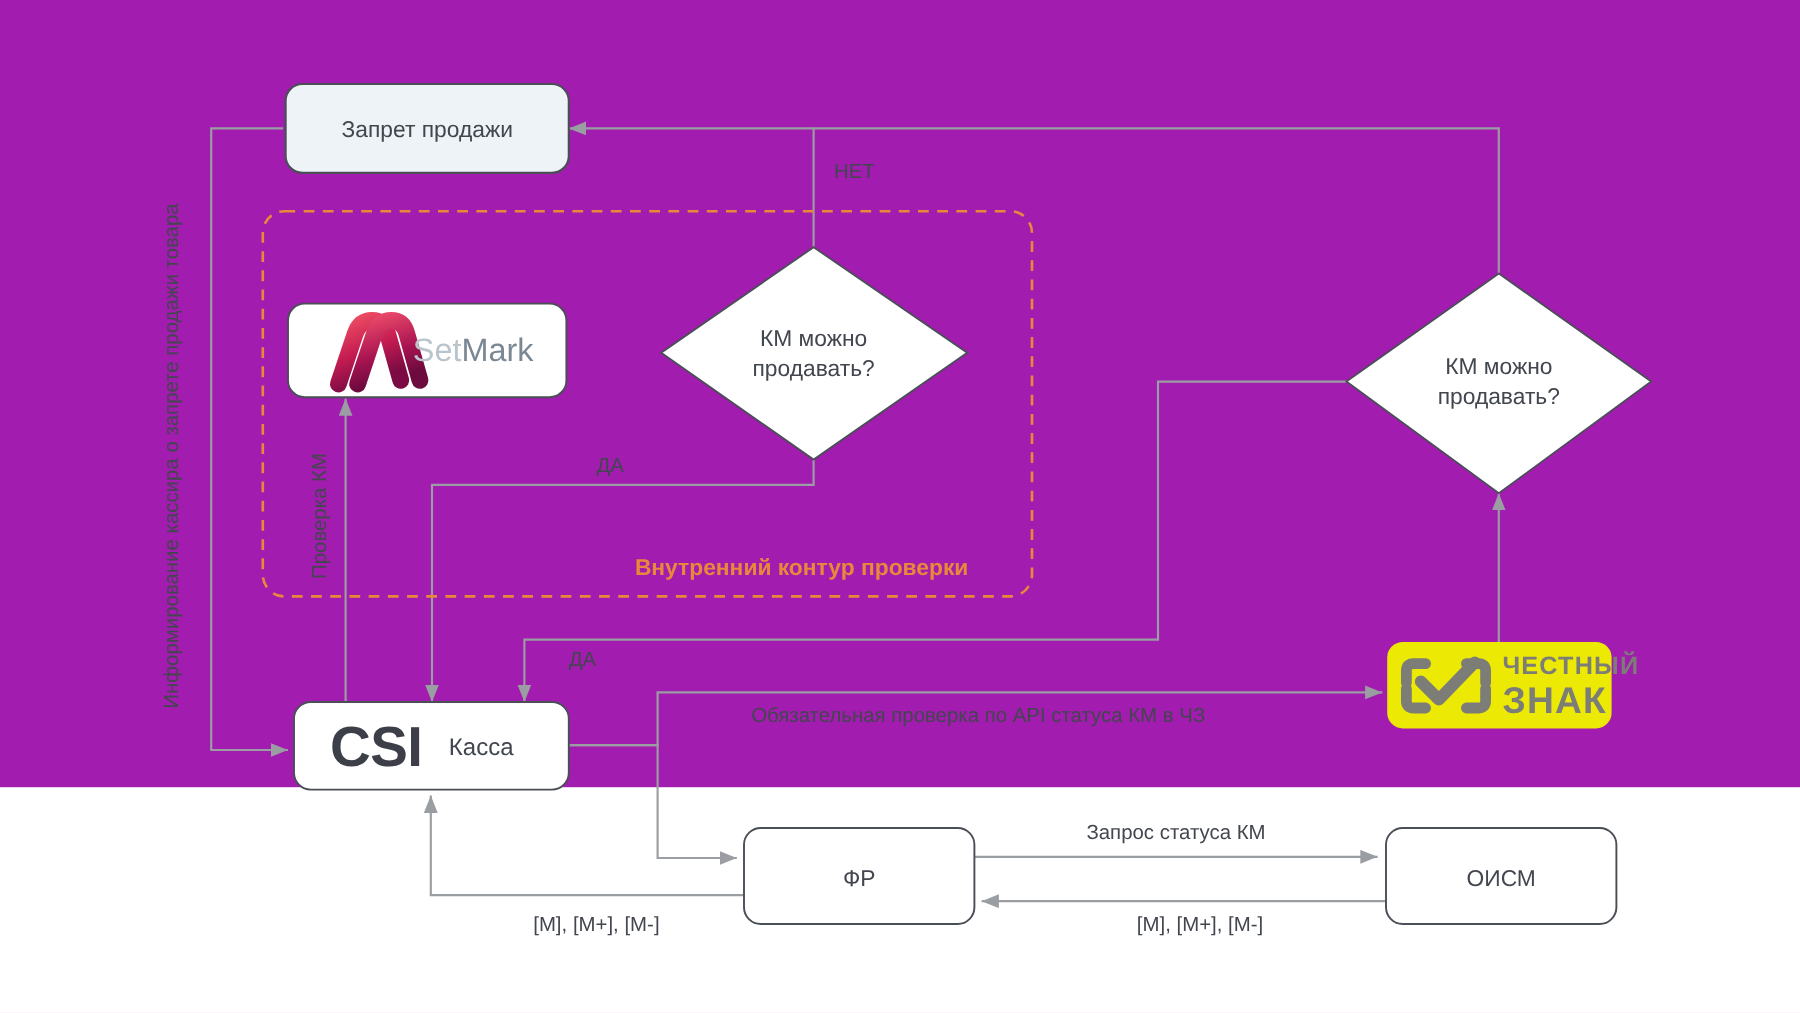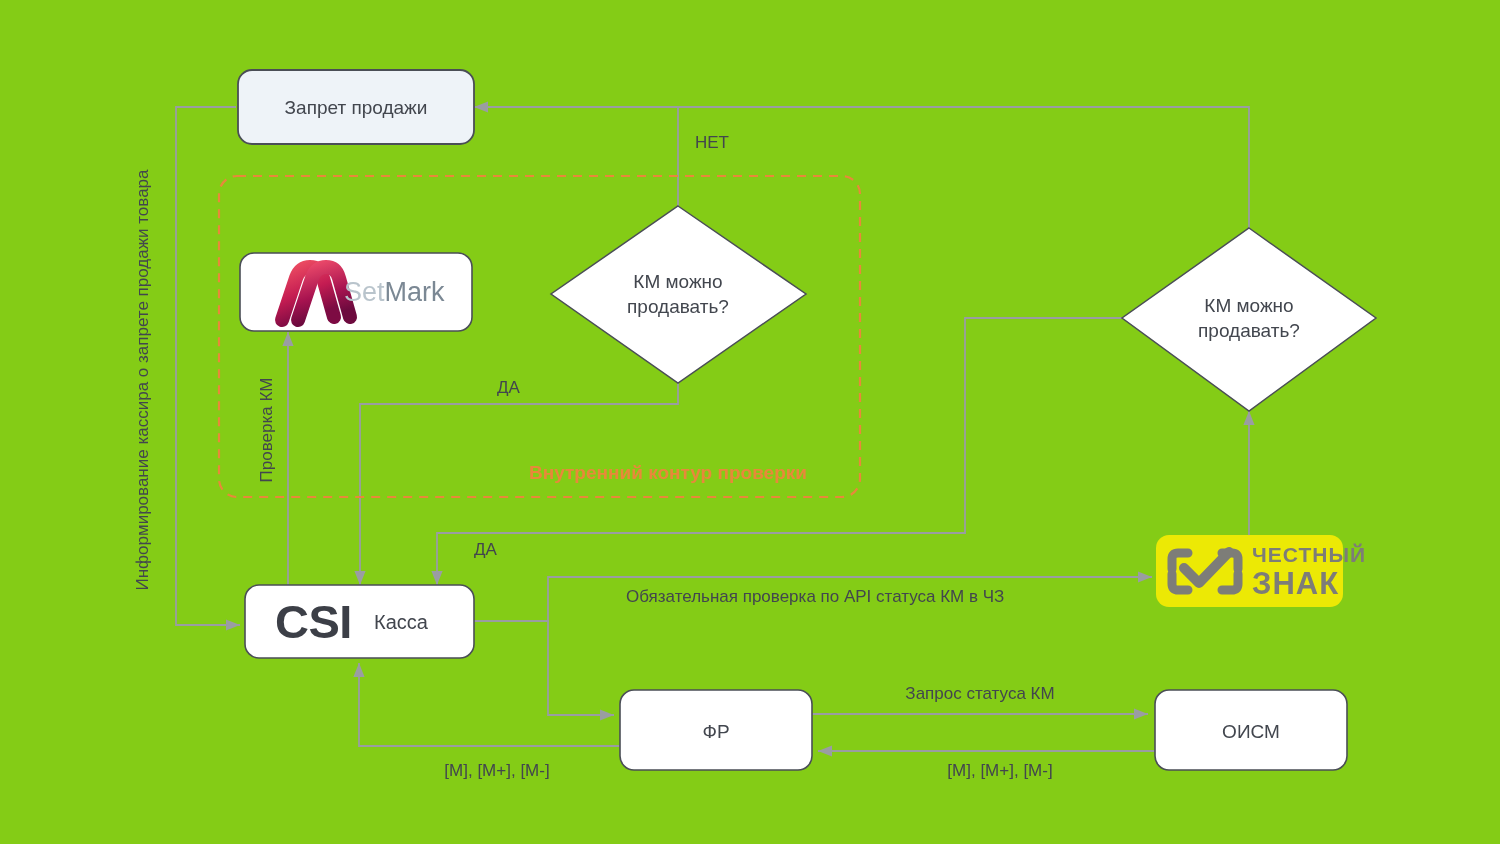--- a/index.html
+++ b/index.html
@@ -16,8 +16,8 @@
   #diagram-root {
     position: relative;
     width: 1500px;
-    height: 844px;
-    background: #84cc16;
+    height: 656px;
+    background: #a21caf;
     text-decoration: underline;
   }
   svg.canvas {

